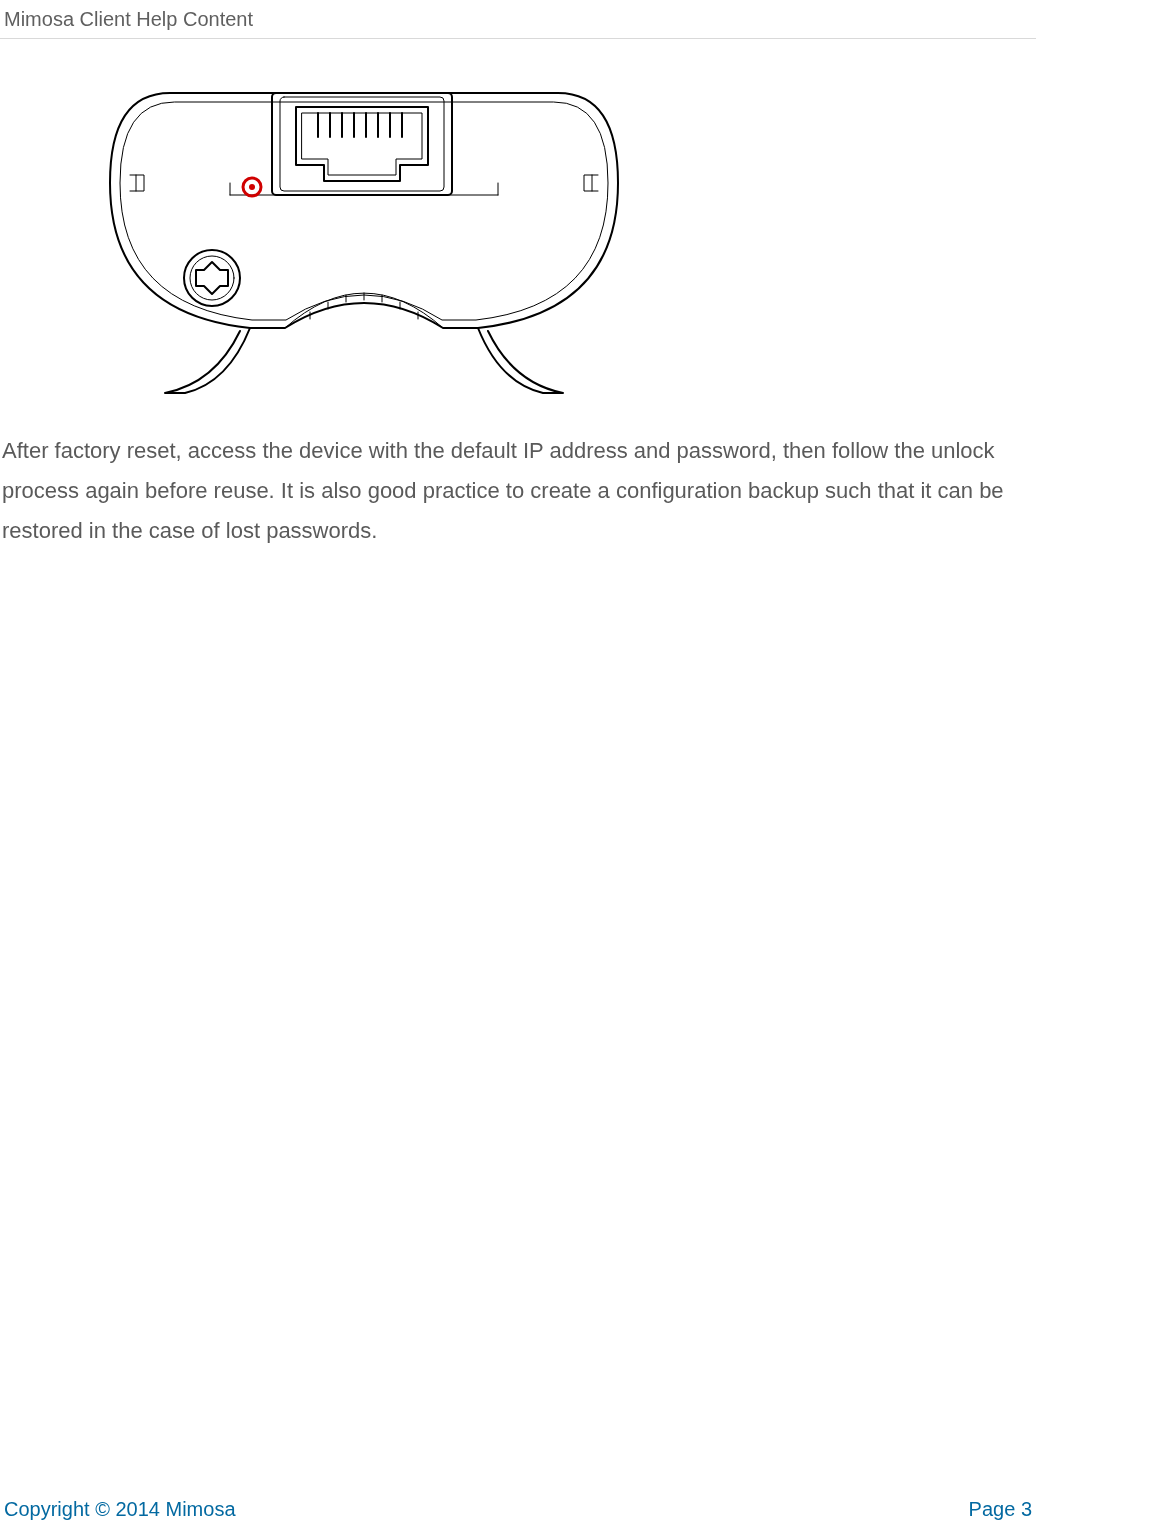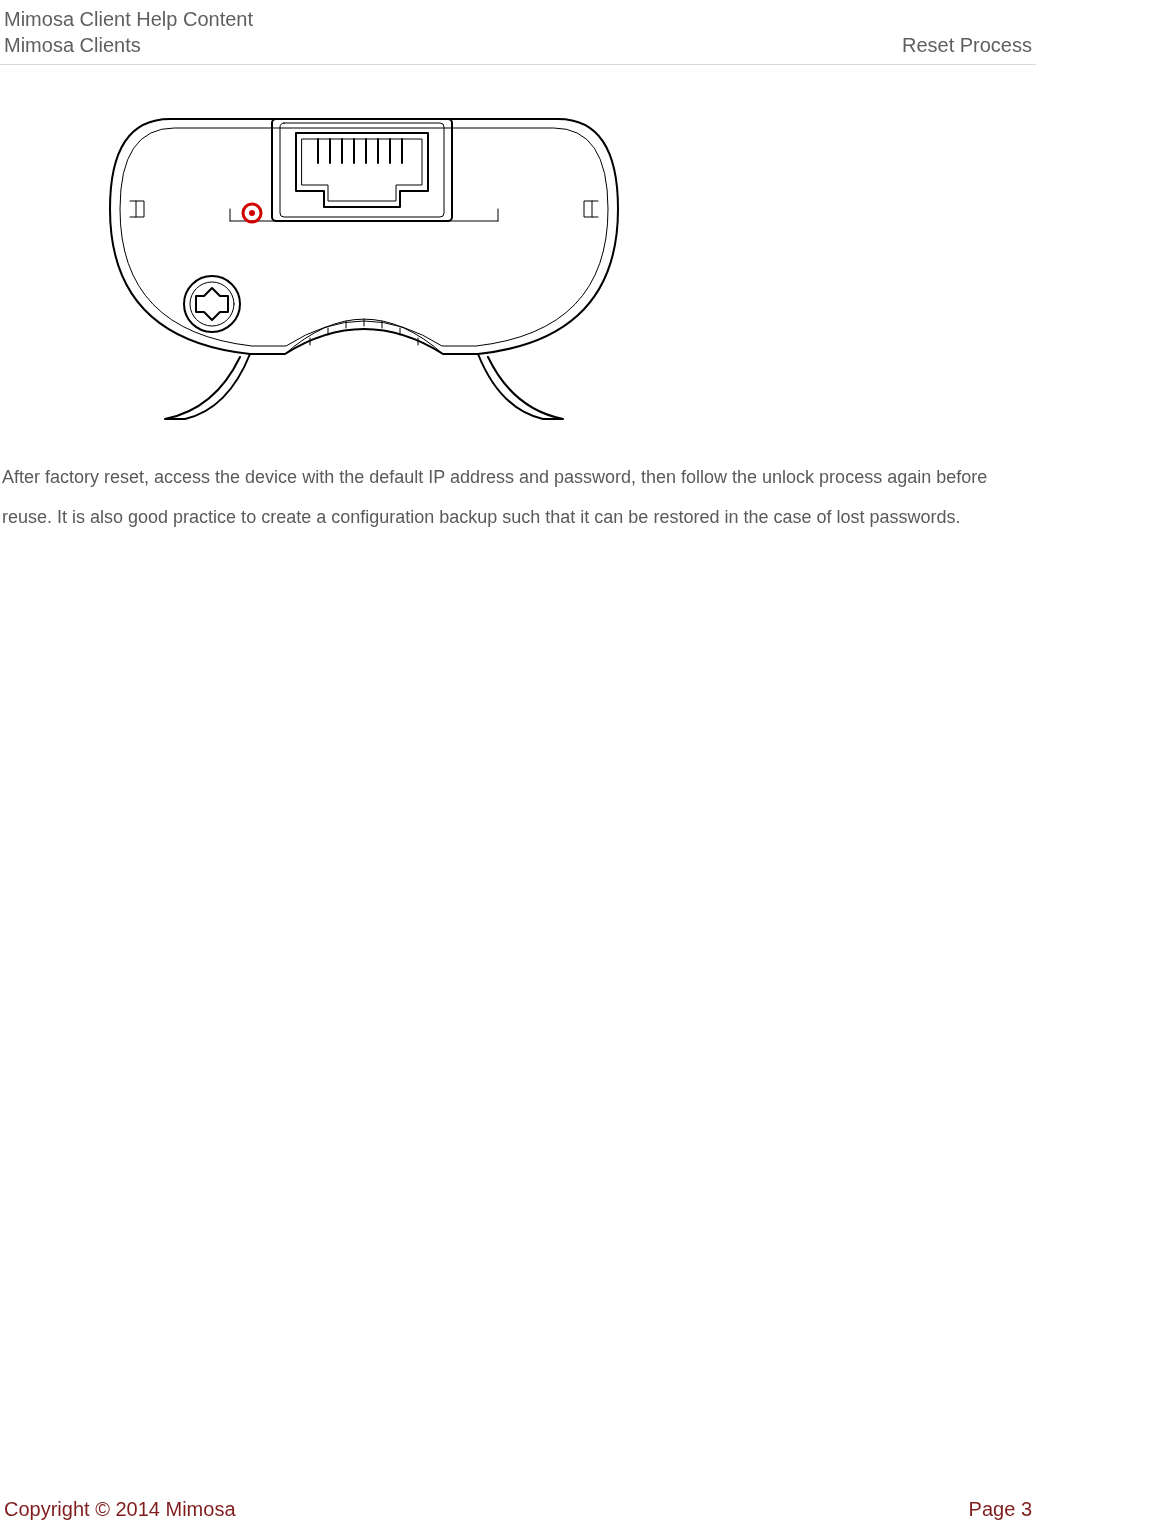--- a/index.html
+++ b/index.html
@@ -68,10 +68,6 @@
     <div class="header-row1">
       <span>Mimosa Client Help Content</span>
       <span></span>
-    </div>
-    <div class="header-row2">
-      <span>Mimosa Clients</span>
-      <span>Reset Process</span>
     </div>
   </div>
 

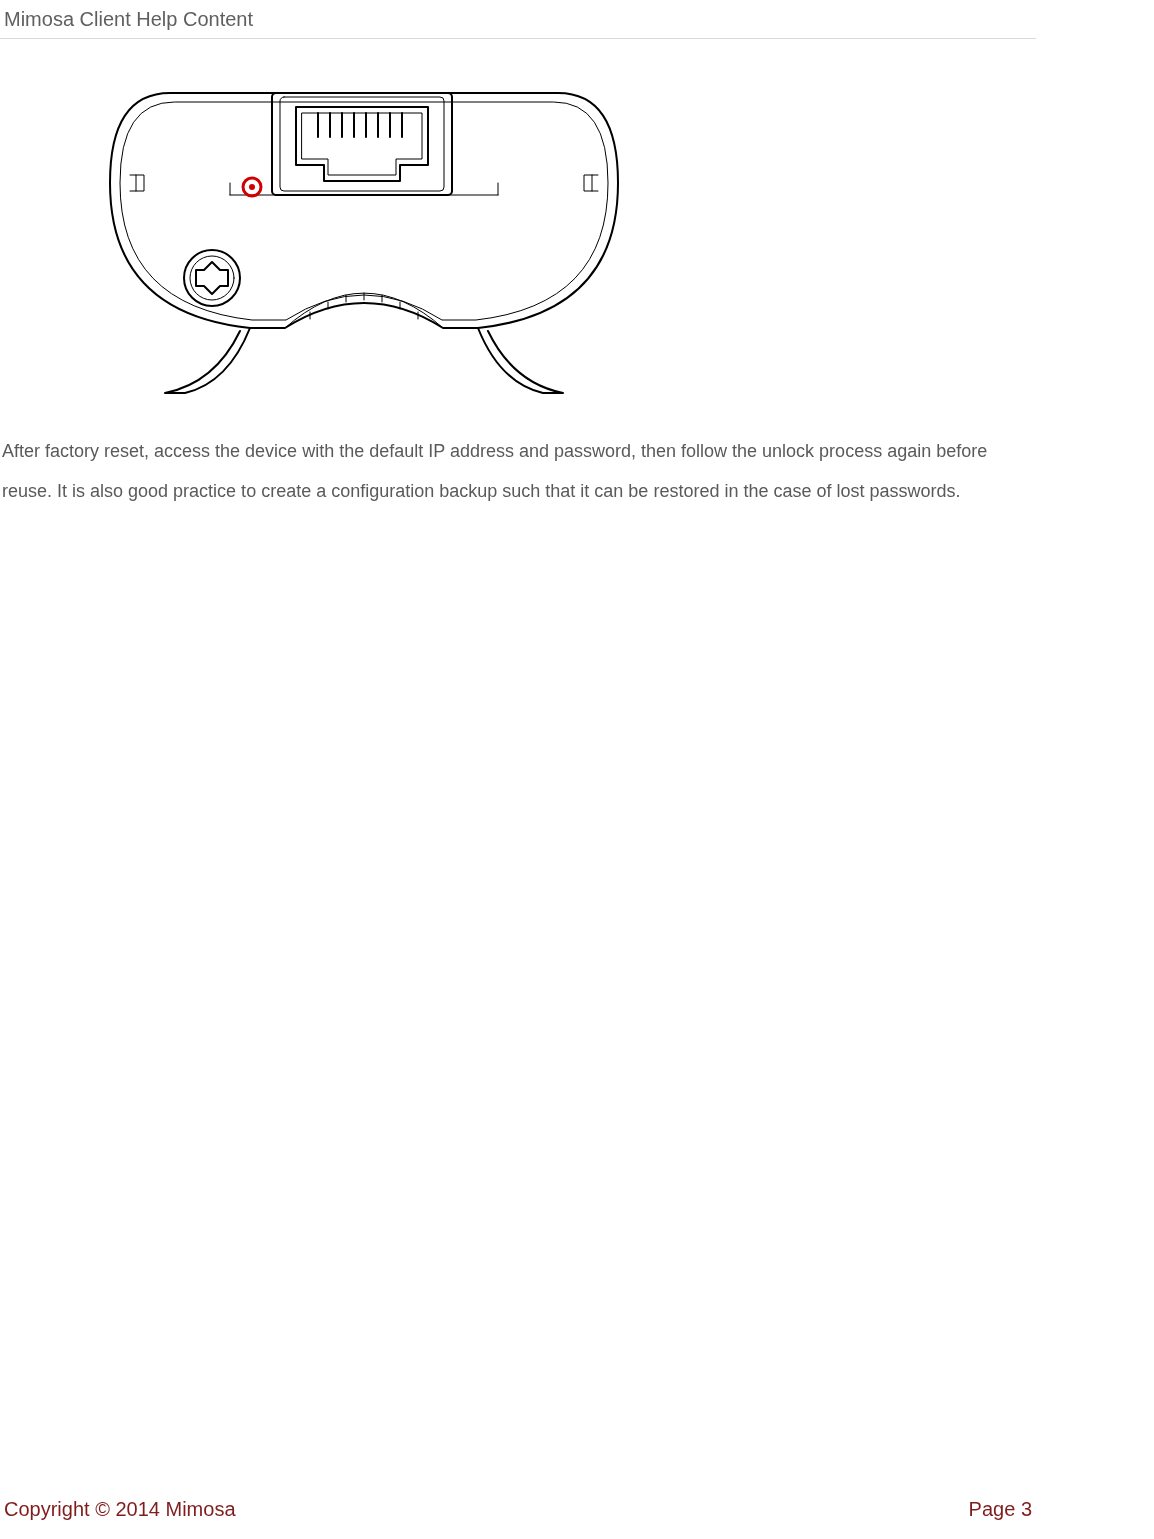--- a/index.html
+++ b/index.html
@@ -42,7 +42,7 @@
     display: block;
   }
   .body-text {
-    font-size: 18px;
+    font-size: 22px;
     line-height: 40px;
     color: #5a5a5a;
     padding: 0 2px;

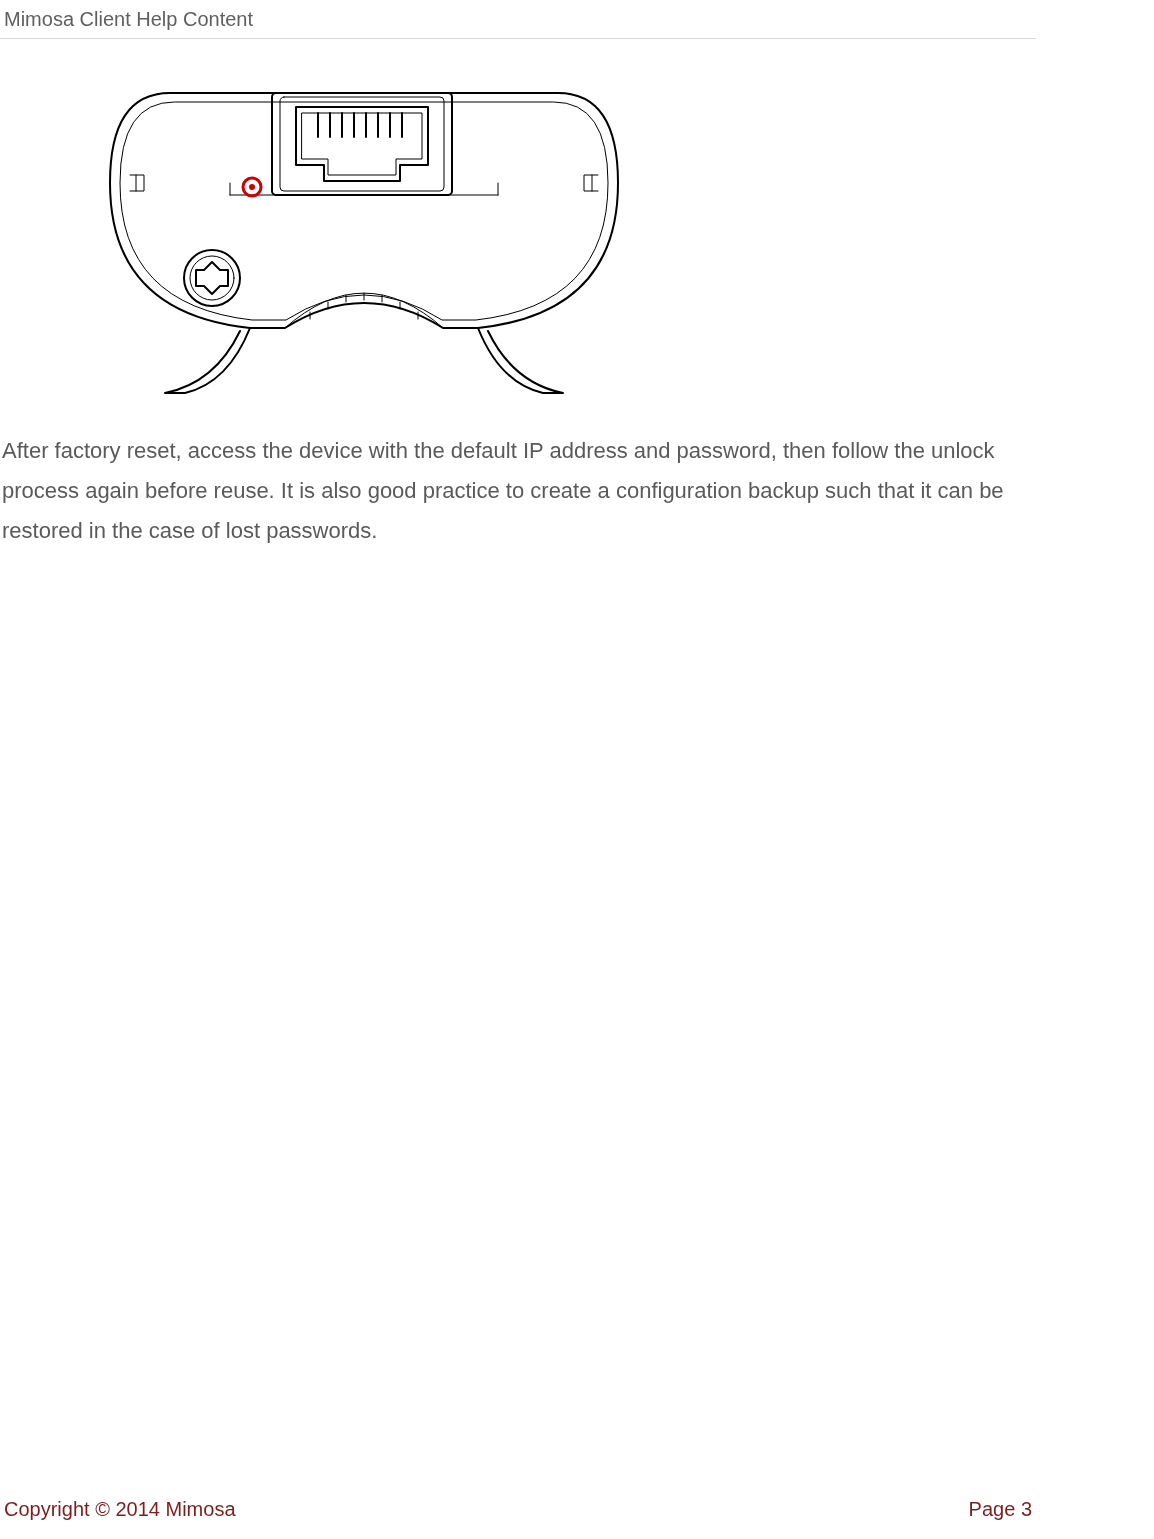--- a/index.html
+++ b/index.html
@@ -55,7 +55,7 @@
     display: flex;
     justify-content: space-between;
     font-size: 20px;
-    color: #7f1d1d;
+    color: #0369a1;
     padding: 0 4px;
     text-align: right;
   }

